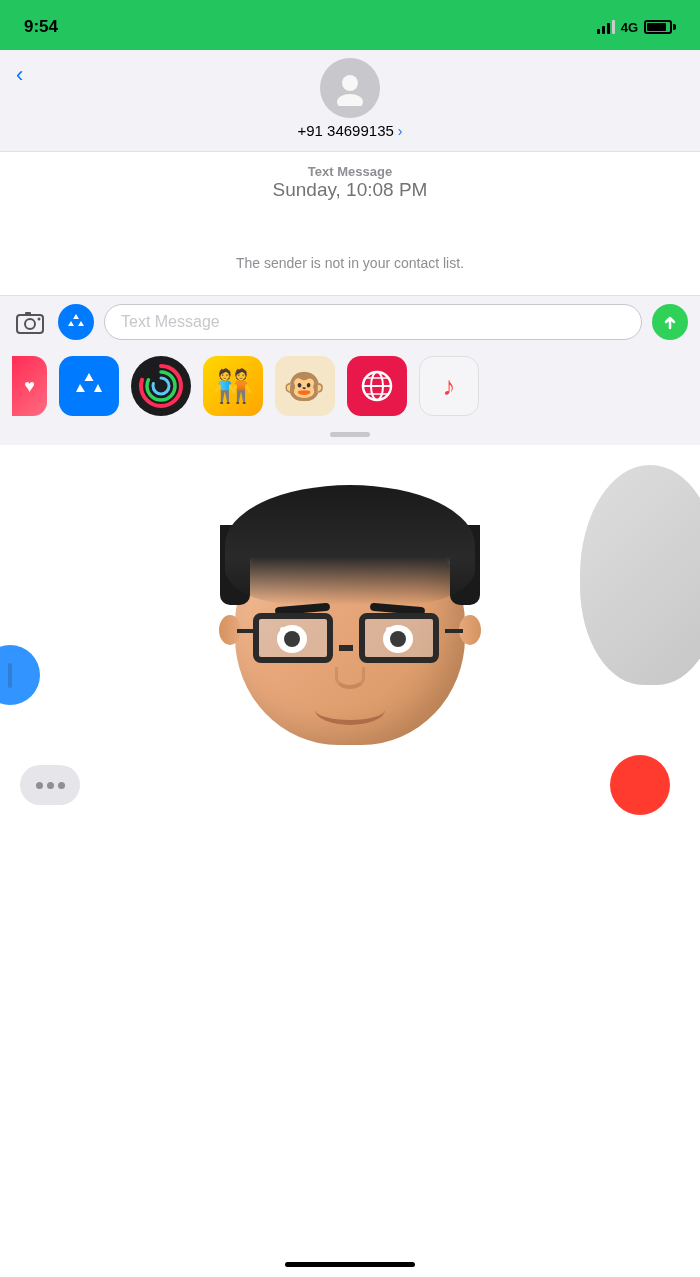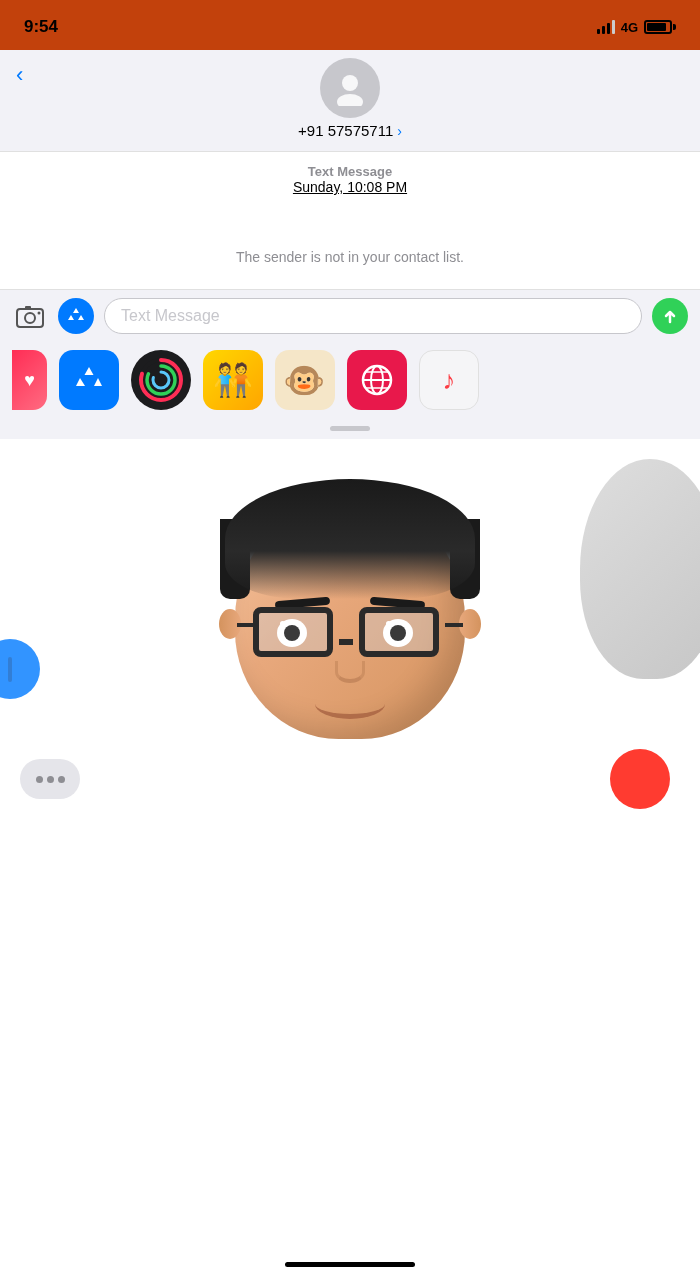--- a/index.html
+++ b/index.html
@@ -19,7 +19,7 @@
       justify-content: space-between;
       align-items: center;
       padding: 12px 24px 8px 24px;
-      background: #c2410c;
+      background: #22c55e;
       height: 50px;
     }
     .status-time {

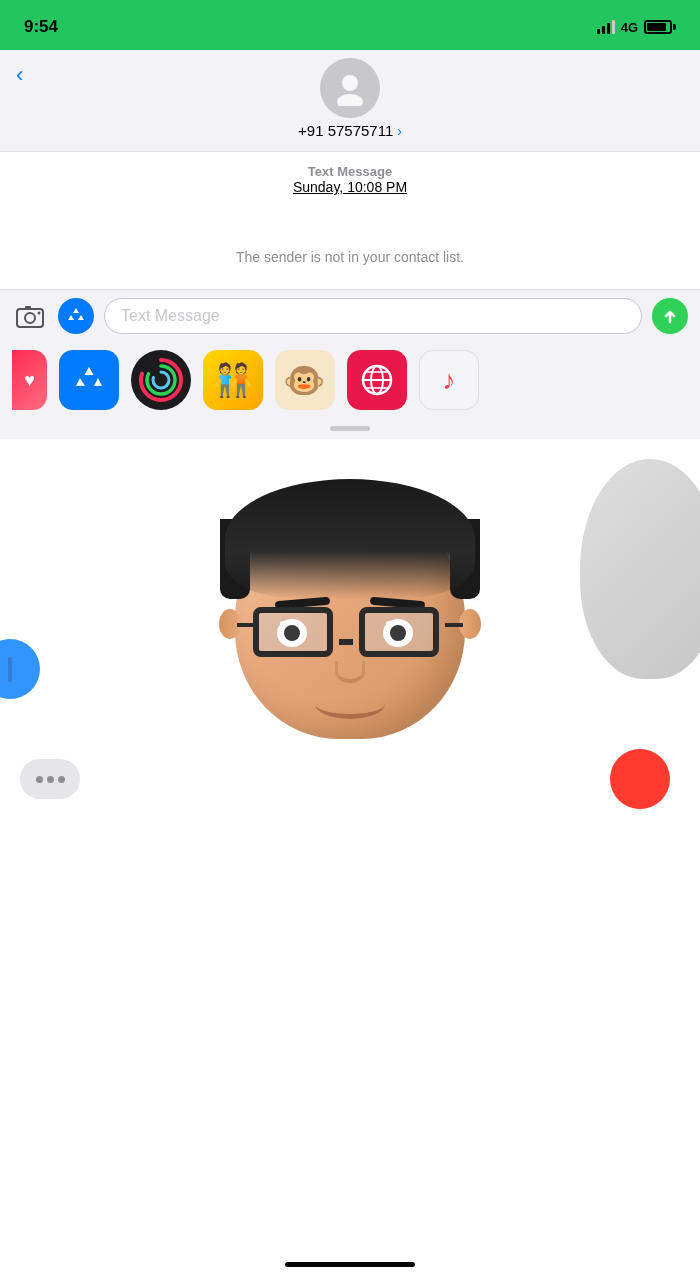--- a/index.html
+++ b/index.html
@@ -614,7 +614,7 @@
     </svg>
   </div>
   <div class="contact-name">
-    <span>+91 57575711</span>
+    <span>+91 34699135</span>
     <span class="chevron-right">›</span>
   </div>
 </div>

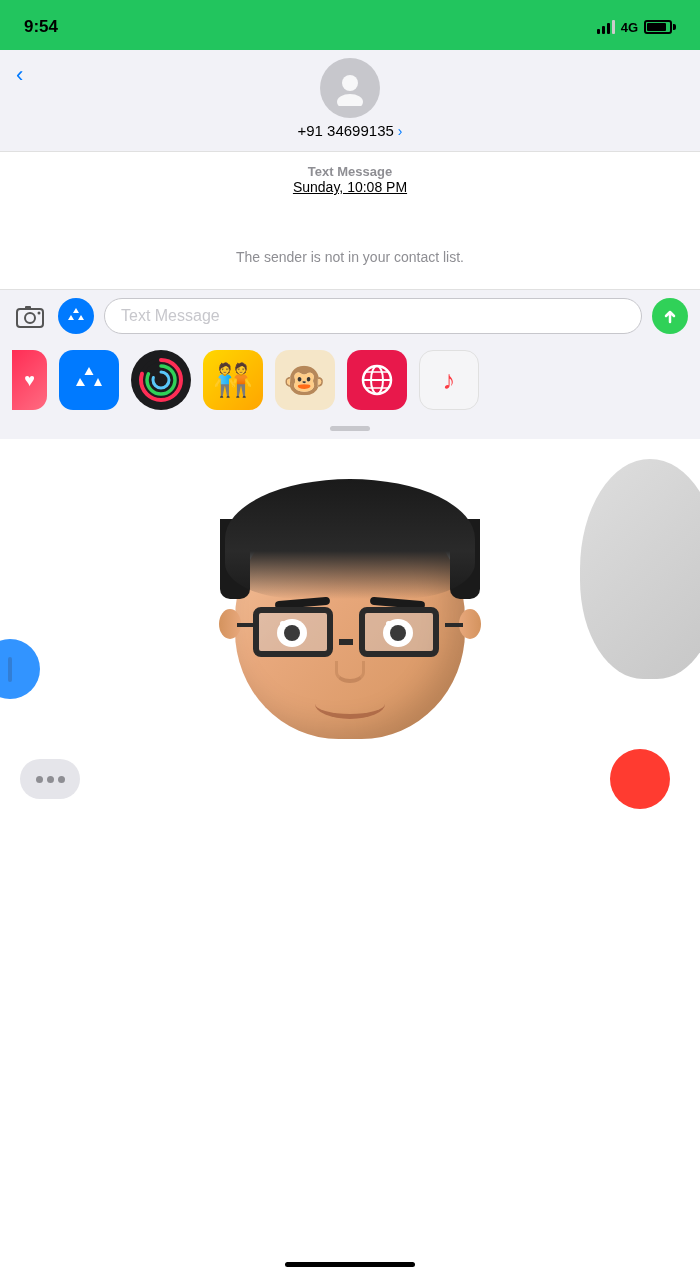--- a/index.html
+++ b/index.html
@@ -133,9 +133,8 @@
       color: #8e8e93;
     }
     .message-time {
-      font-size: 14px;
-      color: #000000;
-      text-decoration: underline;
+      font-size: 19px;
+      color: #737373;
     }
 
     .message-bubble-container {

